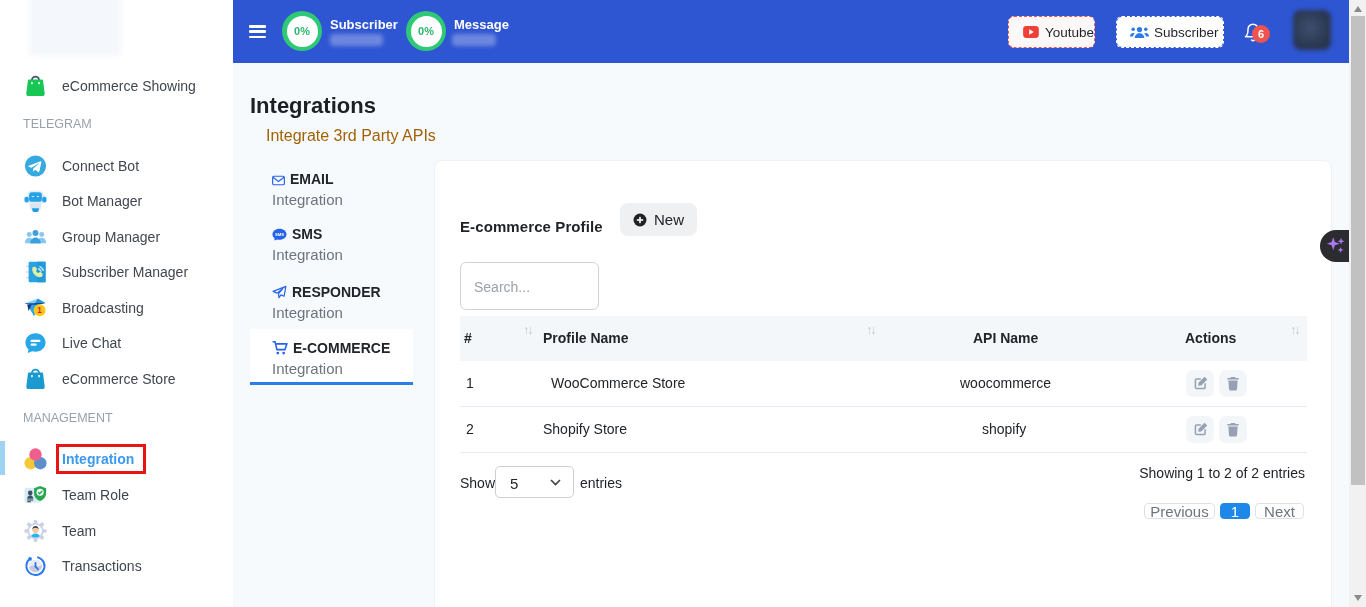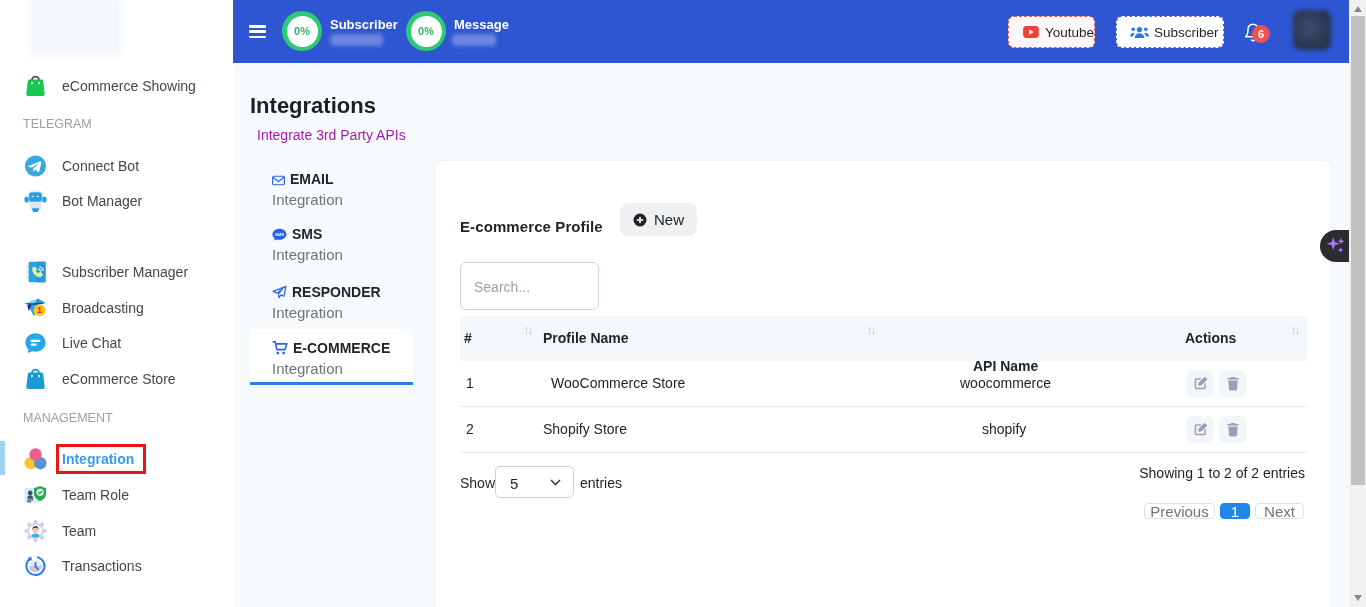--- a/index.html
+++ b/index.html
@@ -39,7 +39,7 @@
 
 #content { position:absolute; left:233px; top:63px; width:1116px; height:544px; background:#f7fafd; }
 #pagetitle { position:absolute; left:17px; top:30px; font-size:22px; font-weight:bold; color:#1c2024; }
-#pagesub { position:absolute; left:24px; top:64px; font-size:14px; color:#a21caf; }
+#pagesub { position:absolute; left:33px; top:64px; font-size:16px; color:#a16207; }
 
 
 .navitem { position:absolute; left:17px; width:163px; }

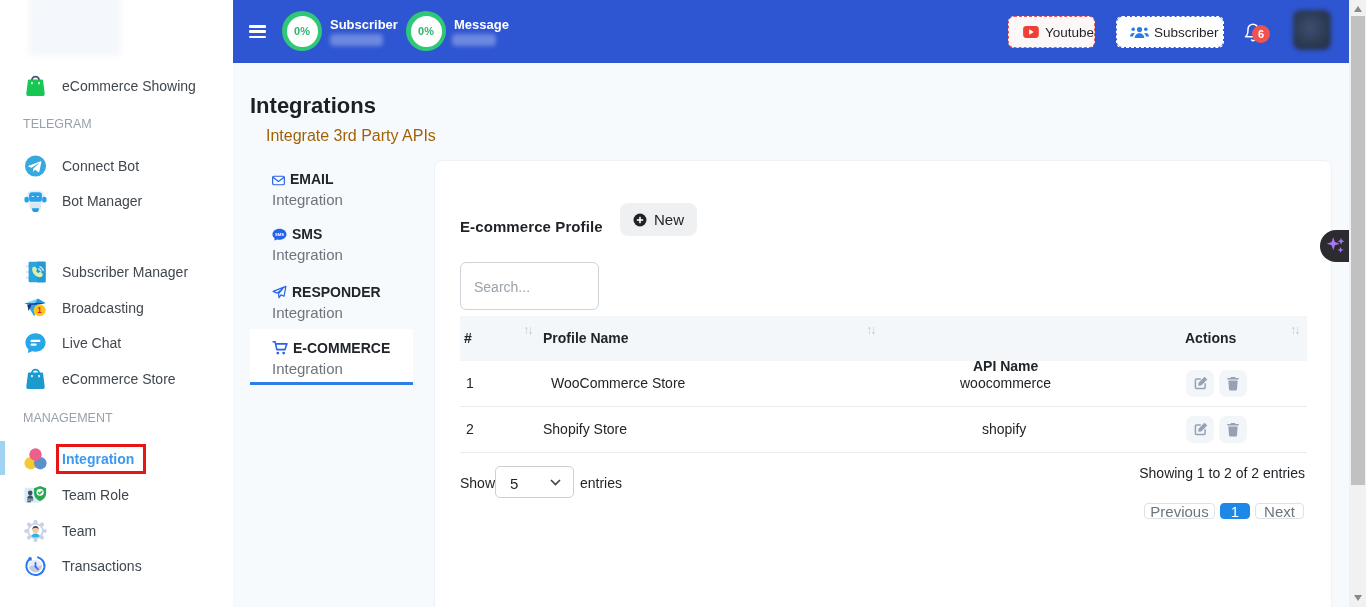--- a/index.html
+++ b/index.html
@@ -159,6 +159,21 @@
         <path d="M8.5 19.5h7v1a3 3 0 0 1-3 3h-1a3 3 0 0 1-3-3z" fill="#1d9de6"></path>
       </svg>
     <span class="lb">Bot Manager</span>
+  </div>
+  <div class="sitem" style="top:219px;">
+    <svg class="ic" viewBox="0 0 24 24">
+        <g fill="#85c9f2">
+          <circle cx="5.5" cy="9.3" r="2.6"></circle>
+          <path d="M1 17.3c0-2.5 2-4.5 4.5-4.5s4.5 2 4.5 4.5v1.2H1z"></path>
+          <circle cx="18.5" cy="9.3" r="2.6"></circle>
+          <path d="M14 17.3c0-2.5 2-4.5 4.5-4.5s4.5 2 4.5 4.5v1.2H14z"></path>
+        </g>
+        <g fill="#3f9fdc">
+          <circle cx="12" cy="7.8" r="3.1"></circle>
+          <path d="M6.6 18c0-3 2.4-5.4 5.4-5.4s5.4 2.4 5.4 5.4v.9H6.6z"></path>
+        </g>
+      </svg>
+    <span class="lb">Group Manager</span>
   </div>
   <div class="sitem" style="top:254px;">
     <svg class="ic" viewBox="0 0 24 24">

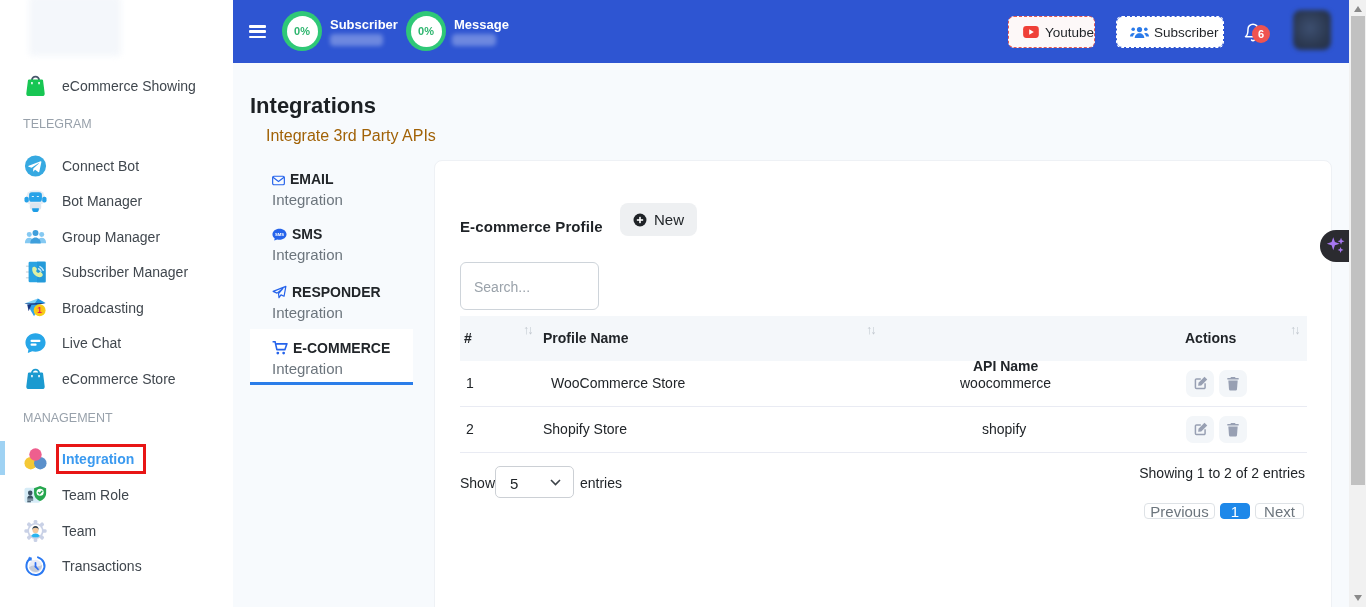--- a/index.html
+++ b/index.html
@@ -342,7 +342,7 @@
       <span class="sort" style="left:63px;">↑↓</span>
       <span class="th" style="left:83px;">Profile Name</span>
       <span class="sort" style="left:406px;">↑↓</span>
-      <span class="th" style="left:513px;margin-top:28px;">API Name</span>
+      <span class="th" style="left:513px;">API Name</span>
       <span class="th" style="left:725px;">Actions</span>
       <span class="sort" style="left:830px;">↑↓</span>
     </div>

